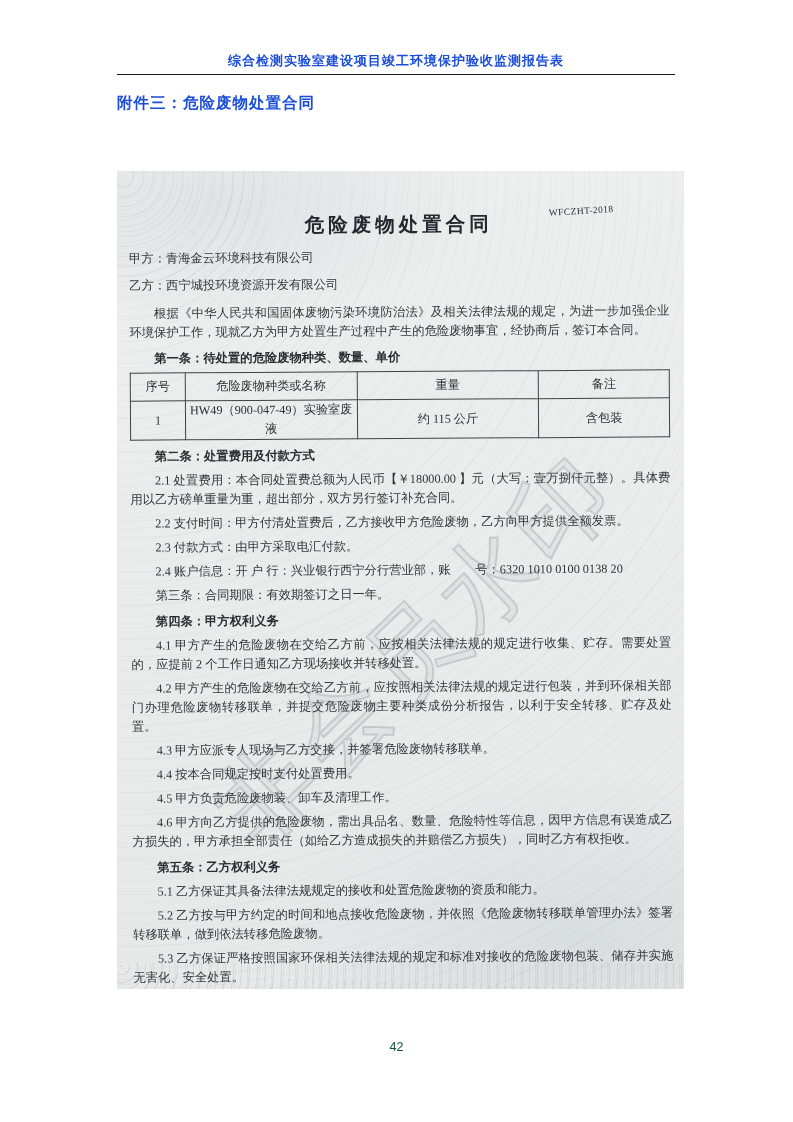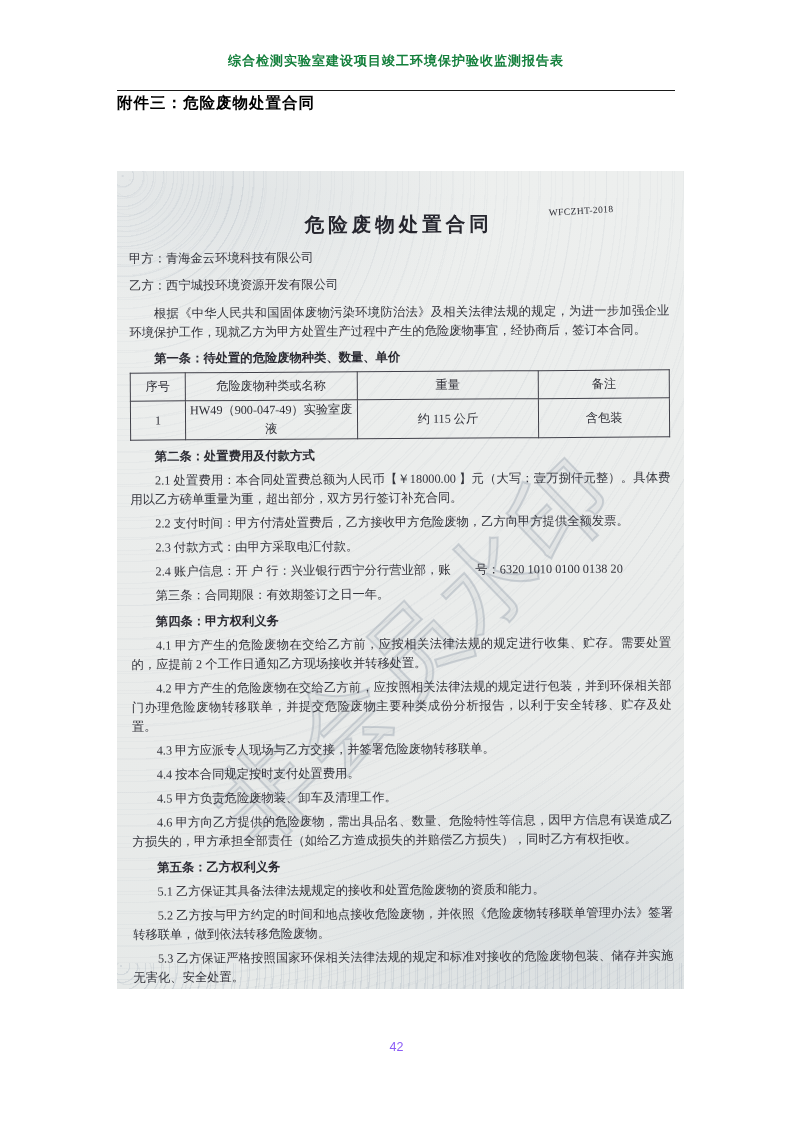--- a/index.html
+++ b/index.html
@@ -10,7 +10,7 @@
   
   .page-header{position:absolute;left:117px;top:52px;width:558px;text-align:center;
      font-family:"Liberation Serif","DejaVu Serif",serif;font-weight:700;
-     font-size:13px;letter-spacing:1px;color:#15803d;padding-bottom:20px;
+     font-size:13px;letter-spacing:1px;color:#1d4ed8;padding-bottom:4px;
      border-bottom:1.6px solid #1a1a1a;}
   .attachment-label{position:absolute;left:117px;top:93px;
      font-family:"Liberation Sans","DejaVu Sans",sans-serif;font-weight:700;

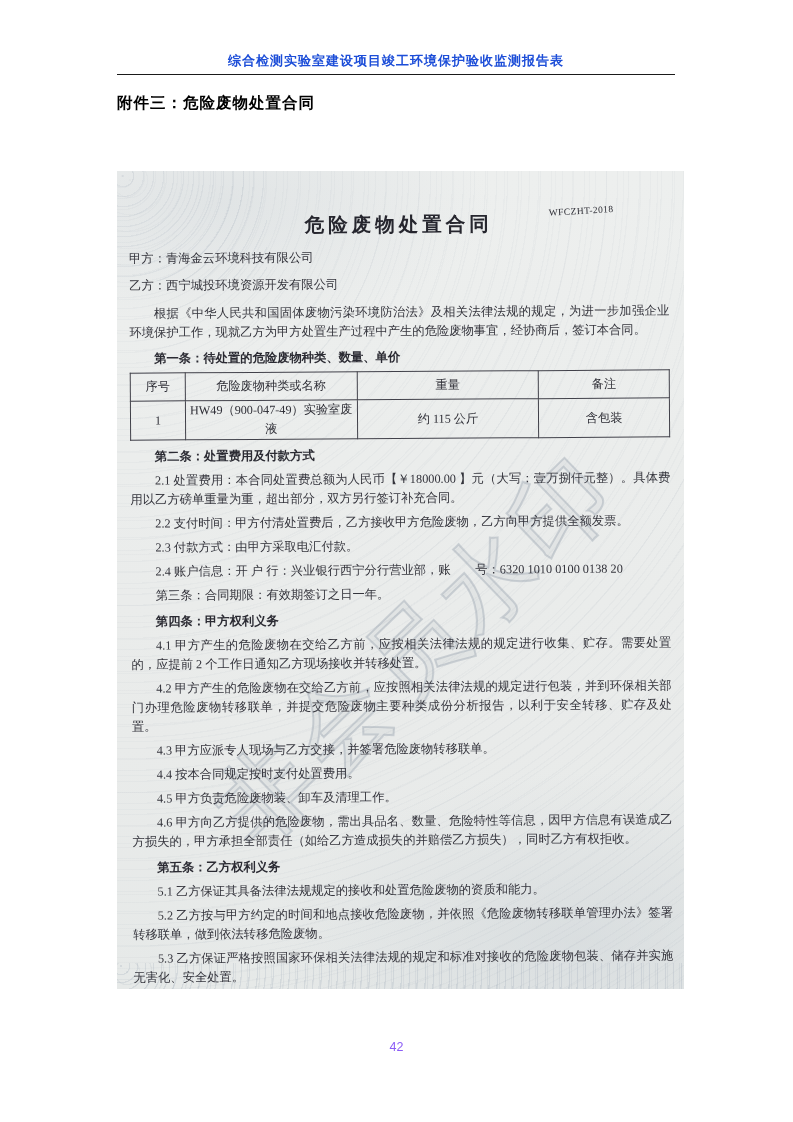--- a/index.html
+++ b/index.html
@@ -14,7 +14,7 @@
      border-bottom:1.6px solid #1a1a1a;}
   .attachment-label{position:absolute;left:117px;top:93px;
      font-family:"Liberation Sans","DejaVu Sans",sans-serif;font-weight:700;
-     font-size:15.5px;letter-spacing:1px;color:#000000;}
+     font-size:15.5px;letter-spacing:1px;color:#1d4ed8;}
 
   
   .scan{position:absolute;left:117px;top:171px;width:567px;height:818px;

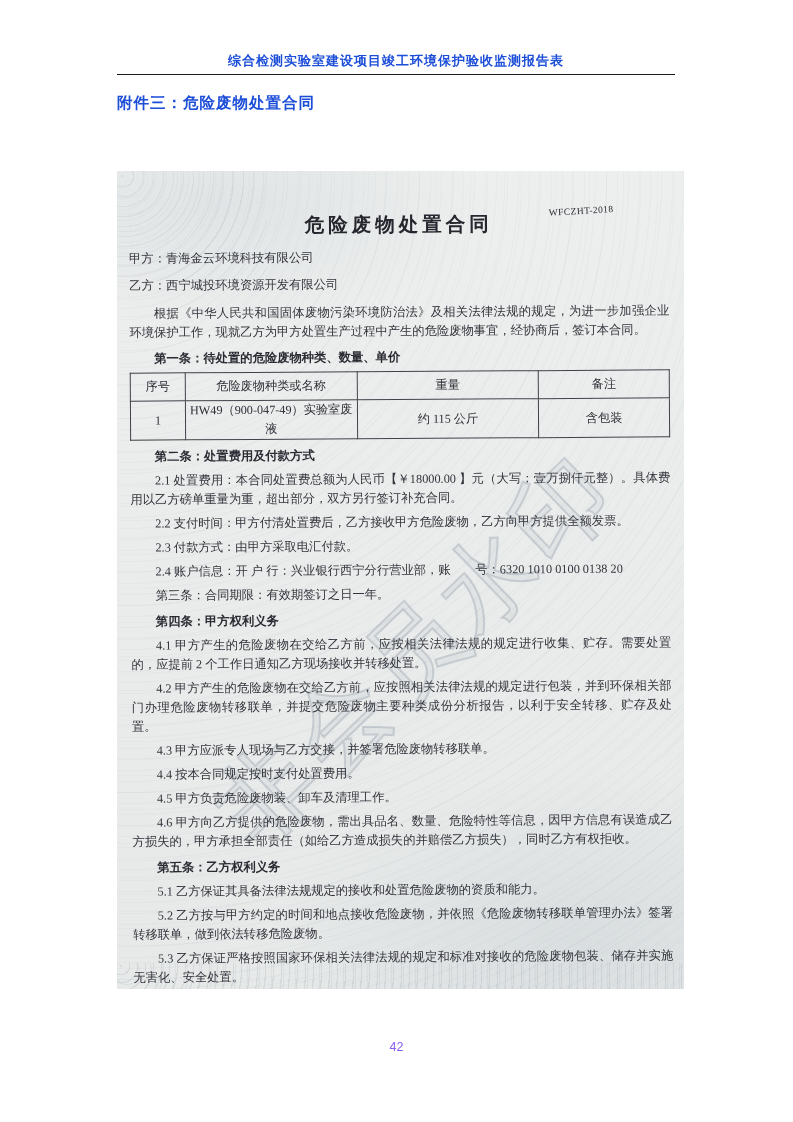--- a/index.html
+++ b/index.html
@@ -72,7 +72,7 @@
 
   
   .page-number{position:absolute;left:0;width:793px;top:1040px;text-align:center;
-     font-family:"Liberation Sans","DejaVu Sans",sans-serif;font-size:12.5px;color:#8b5cf6;}
+     font-family:"Liberation Sans","DejaVu Sans",sans-serif;font-size:12.5px;color:#14532d;}
 </style>
 </head>
 <body>

